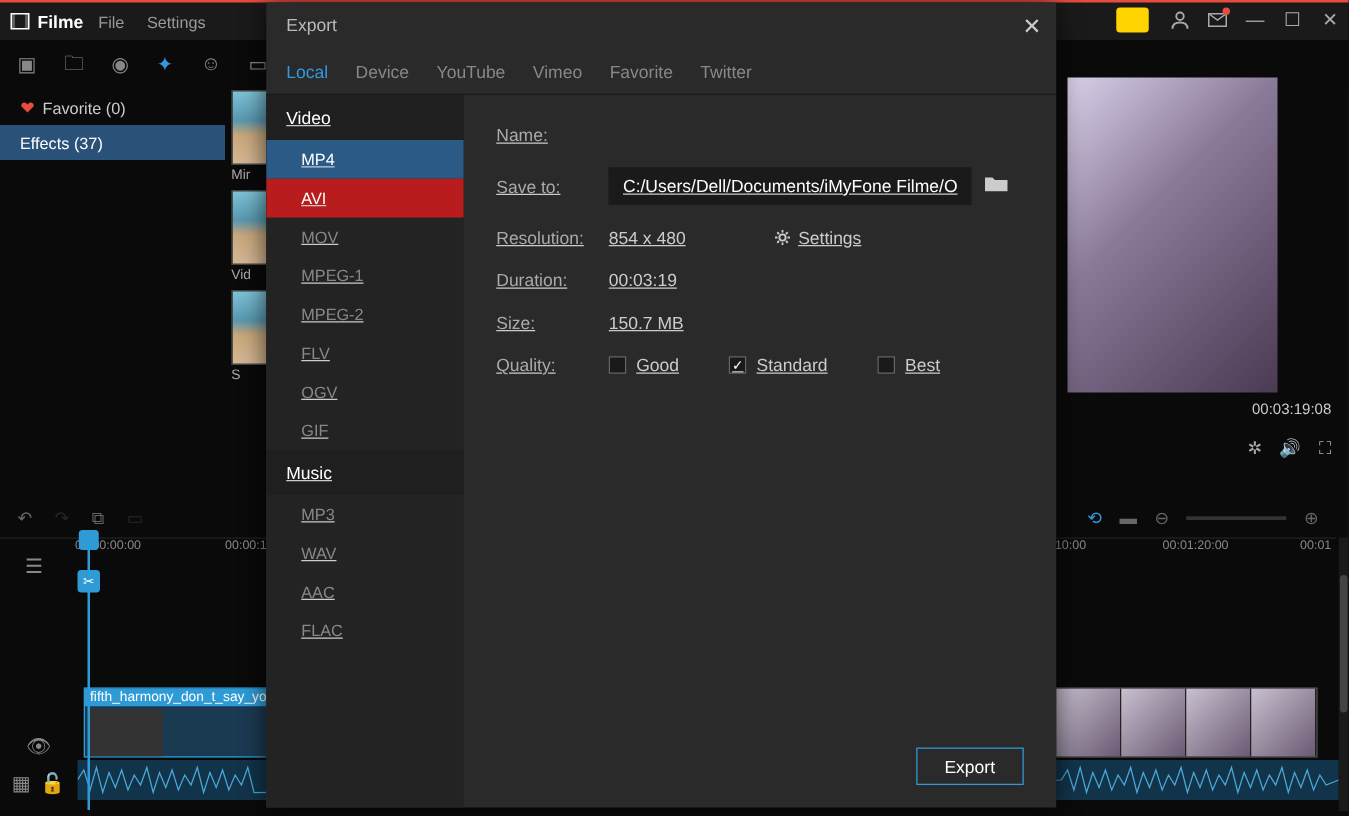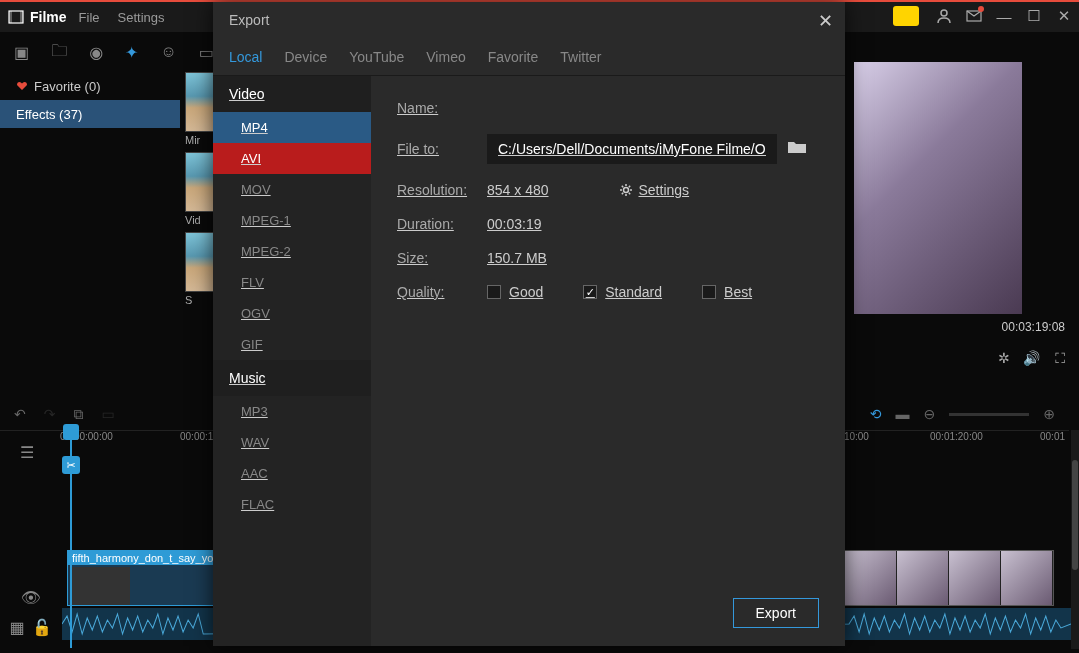--- a/index.html
+++ b/index.html
@@ -199,7 +199,7 @@
         <span class="form-label">Name:</span>
       </div>
       <div class="form-row">
-        <span class="form-label">File to:</span>
+        <span class="form-label">Save to:</span>
         <input class="form-input" value="C:/Users/Dell/Documents/iMyFone Filme/O..." style="">
         <span class="folder-btn"><svg width="20" height="16" viewBox="0 0 20 16">
               <path d="M1 3 L1 14 L19 14 L19 5 L9 5 L7 3 Z" fill="#ccc"></path>

